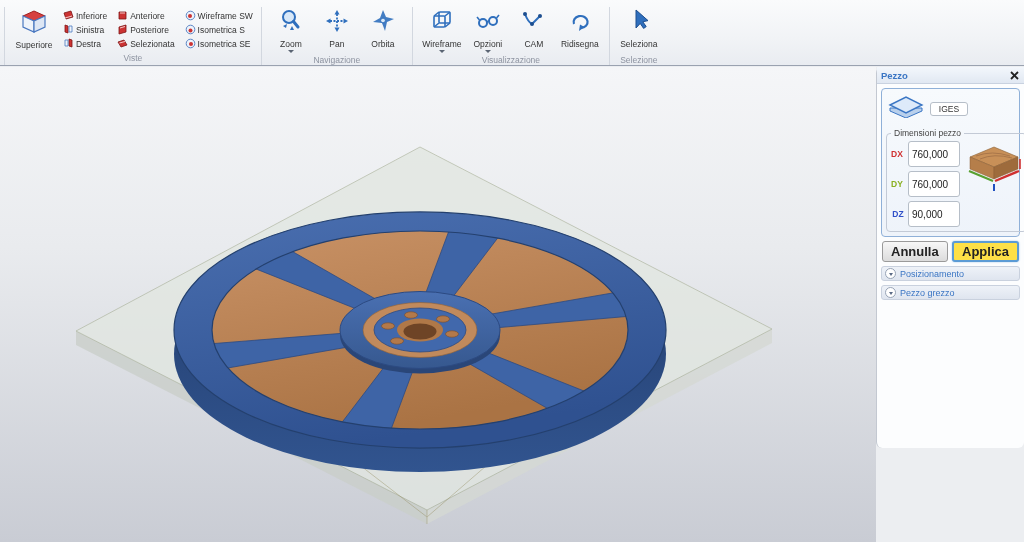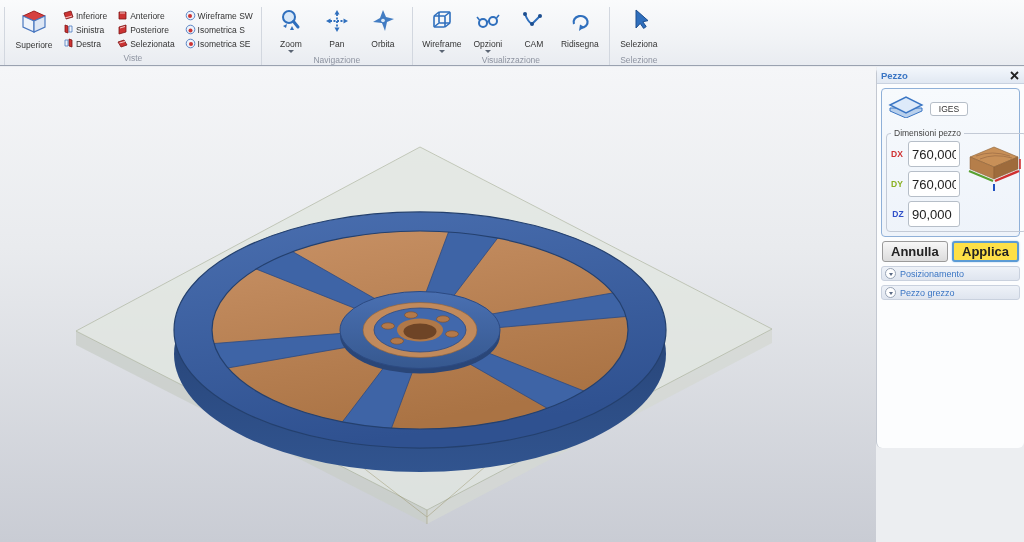--- a/index.html
+++ b/index.html
@@ -57,7 +57,7 @@
   .dim-label { font-size:8.5px; font-weight:bold; width:14px; }
   .dim-label.dx { color:#d03030; } .dim-label.dy { color:#8ab020; } .dim-label.dz { color:#3050c8;text-align:center; }
   .dim-input { width:52px; height:13px; border:1px solid #b6bec8; border-radius:3px;
-    font-size:13px; padding:12px 3px; font-family:"Liberation Sans",sans-serif; color:#222; background:#fff; }
+    font-size:10px; padding:12px 3px; font-family:"Liberation Sans",sans-serif; color:#222; background:#fff; }
 
   .btn-row { display:flex; justify-content:space-between; margin:4px 5px 3px; }
   .btn { font-size:13px; font-weight:bold; color:#222; padding:2px 8px; border-radius:3px;

